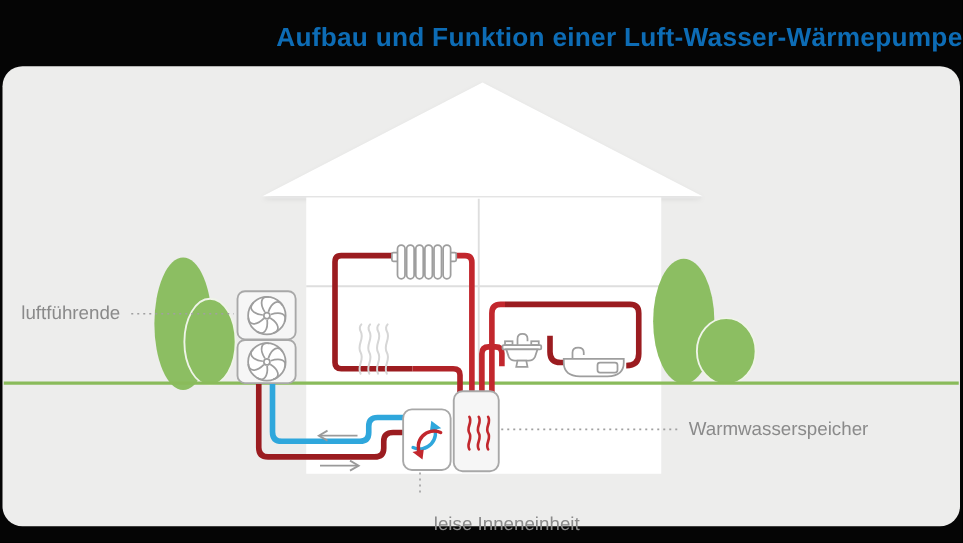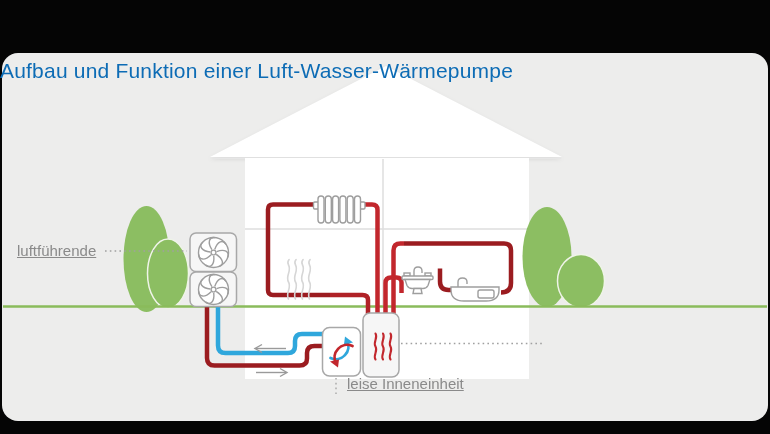--- a/index.html
+++ b/index.html
@@ -13,10 +13,9 @@
   .diagram-svg{position:absolute;left:0;top:0;}
   .page-title{
     position:absolute;left:0;right:0;top:19px;
-    text-align:left;
-    font-size:21px;font-weight:400;letter-spacing:.2px;
+    text-align:right;
+    font-size:21px;font-weight:700;letter-spacing:.2px;
     color:var(--c-title,#0d6cb5);
-    margin-top:40px;
   }
   .lbl{
     position:absolute;

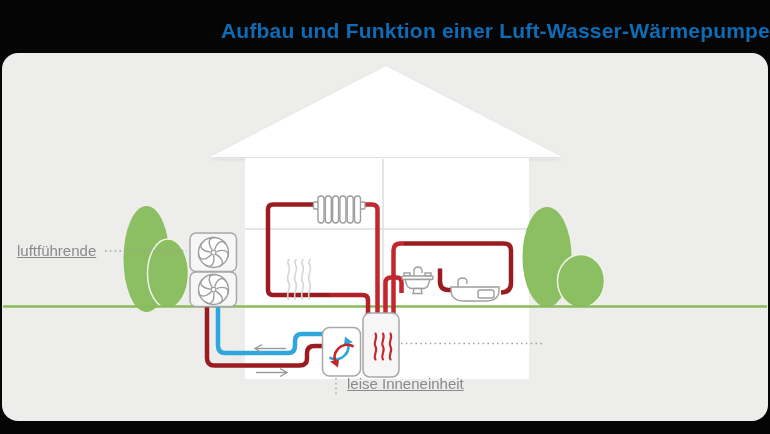--- a/index.html
+++ b/index.html
@@ -22,7 +22,6 @@
     font-size:15px;line-height:1.12;
     color:var(--c-label,#8a8a8a);
     white-space:nowrap;
-    text-decoration:underline;
   }
   .lbl-outdoor{left:17px;top:243px;}
   .lbl-indoor{left:347px;top:376px;}

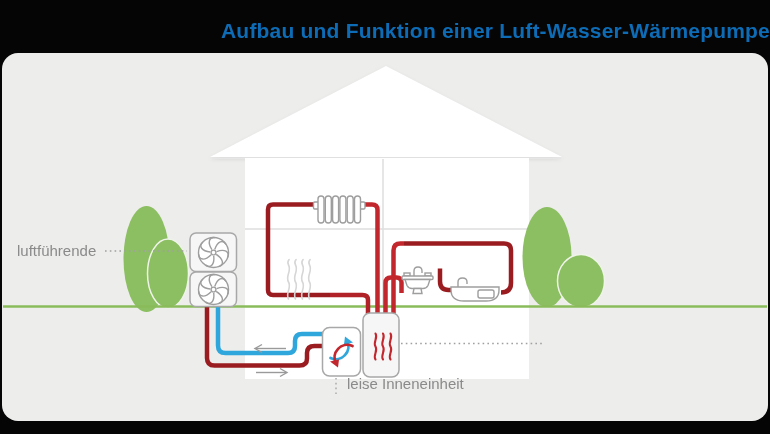--- a/index.html
+++ b/index.html
@@ -190,6 +190,7 @@
     <div>luftführende</div>
   </div>
   <div class="lbl lbl-indoor">leise Inneneinheit</div>
+  <div class="lbl lbl-tank">Warmwasserspeicher</div>
 
 </div>
 

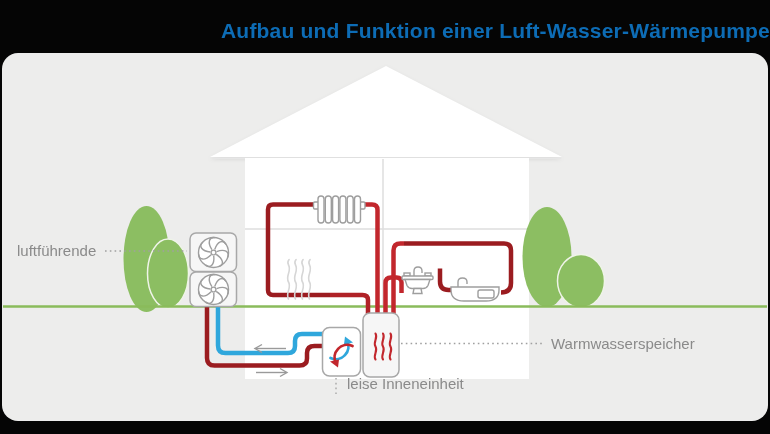--- a/index.html
+++ b/index.html
@@ -24,7 +24,7 @@
     white-space:nowrap;
   }
   .lbl-outdoor{left:17px;top:243px;}
-  .lbl-indoor{left:347px;top:376px;}
+  .lbl-indoor{left:347px;top:412px;}
   .lbl-tank{left:551px;top:336px;}
 
   

